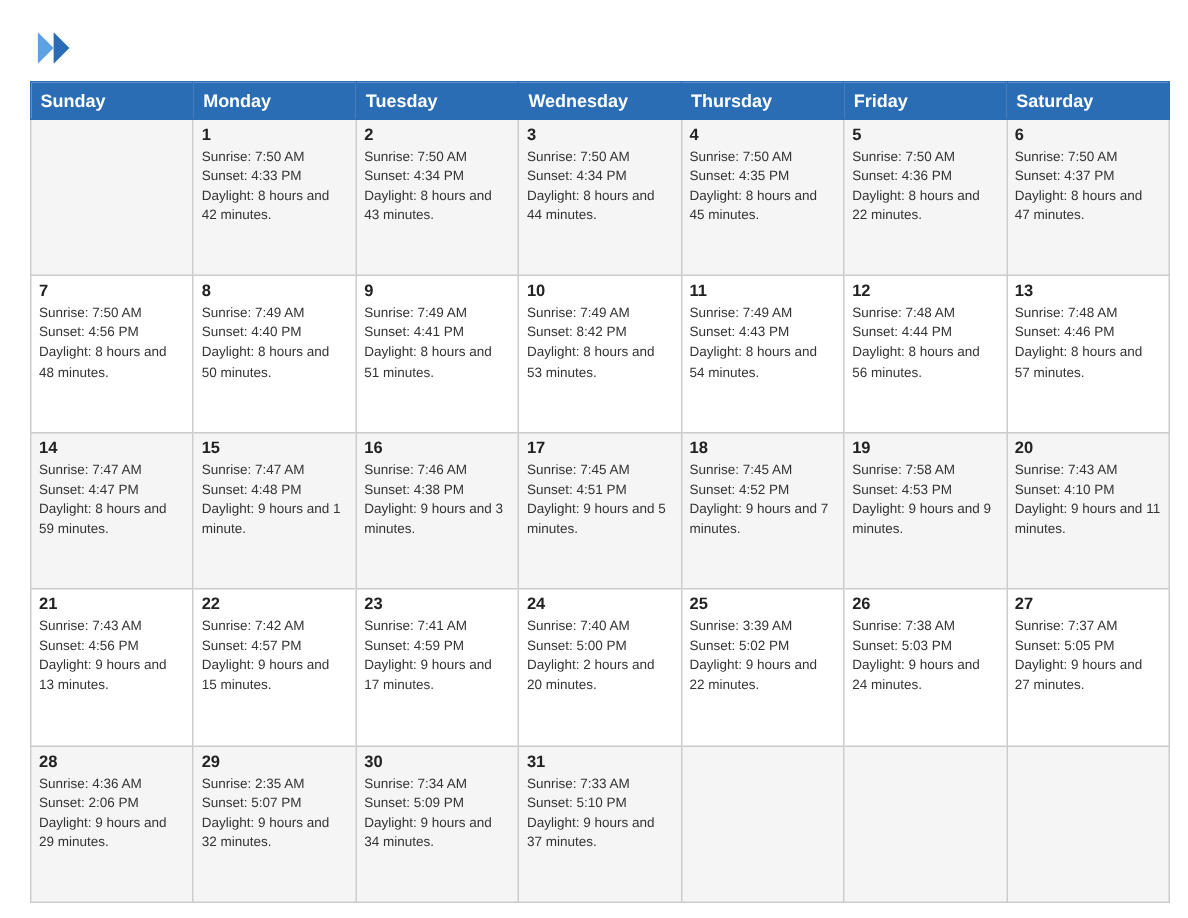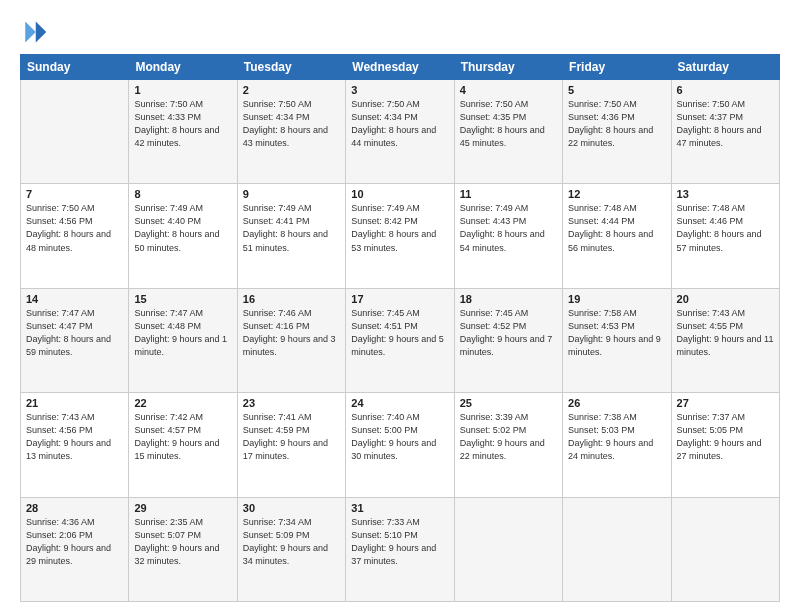--- a/index.html
+++ b/index.html
@@ -260,7 +260,7 @@
             <span class="day-number">16</span>
           <div class="day-info">
             <div>Sunrise: 7:46 AM</div>
-            <div>Sunset: 4:16 PM</div>
+            <div>Sunset: 4:38 PM</div>
             <div>Daylight: 9 hours and 3 minutes.</div>
           </div>
           </td>

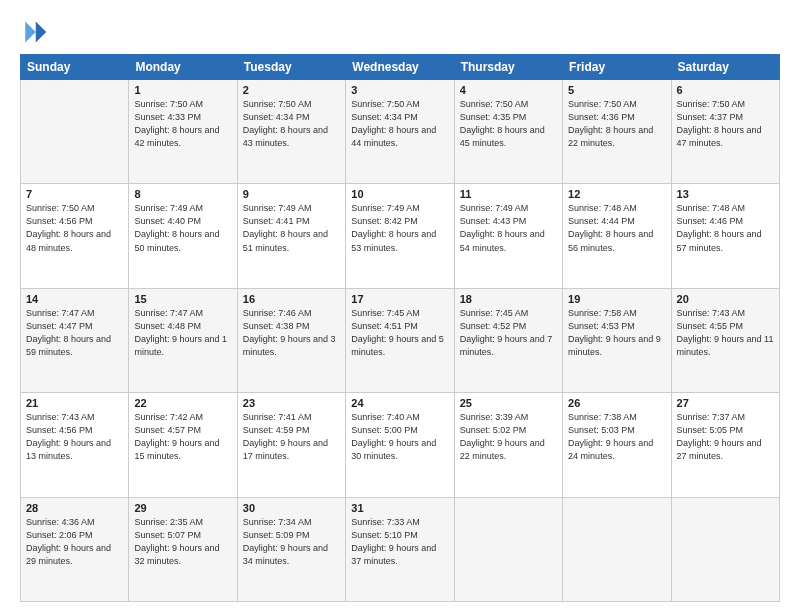--- a/index.html
+++ b/index.html
@@ -292,7 +292,7 @@
             <span class="day-number">20</span>
           <div class="day-info">
             <div>Sunrise: 7:43 AM</div>
-            <div>Sunset: 4:55 PM</div>
+            <div>Sunset: 4:10 PM</div>
             <div>Daylight: 9 hours and 11 minutes.</div>
           </div>
           </td>

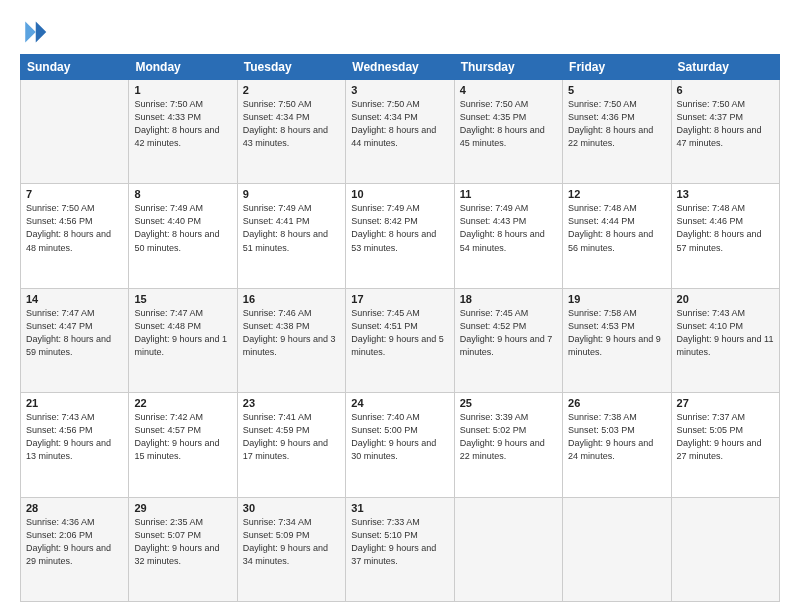--- a/index.html
+++ b/index.html
@@ -327,7 +327,7 @@
           <div class="day-info">
             <div>Sunrise: 7:40 AM</div>
             <div>Sunset: 5:00 PM</div>
-            <div>Daylight: 9 hours and 30 minutes.</div>
+            <div>Daylight: 2 hours and 20 minutes.</div>
           </div>
           </td>
           <td>

